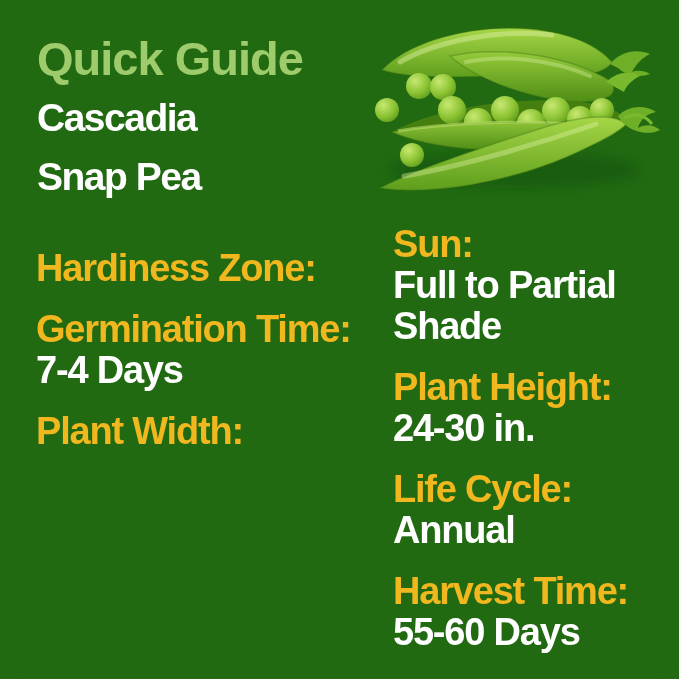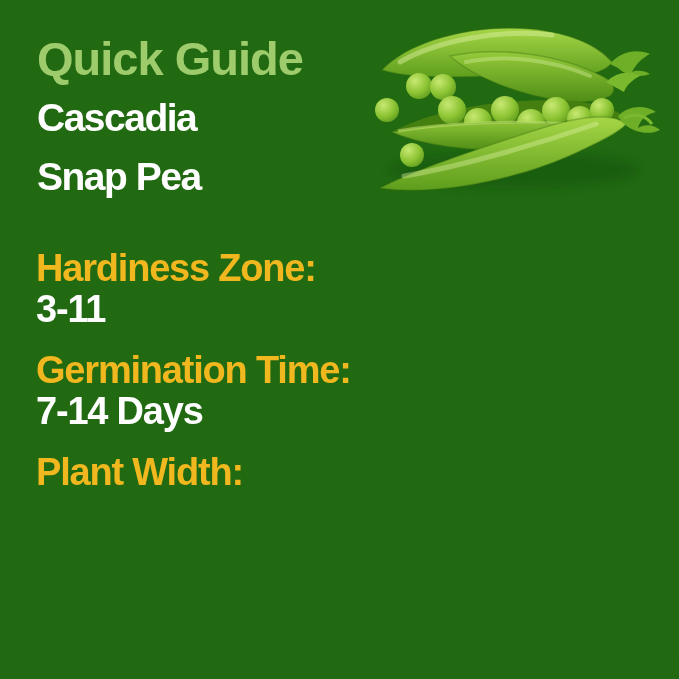--- a/index.html
+++ b/index.html
@@ -125,6 +125,24 @@
       </div>
     </div>
 
+    <div class="col-right">
+      <div class="spec">
+        <div class="label">Sun:</div>
+        <div class="value">Full to Partial Shade</div>
+      </div>
+      <div class="spec">
+        <div class="label">Plant Height:</div>
+        <div class="value">24-30 in.</div>
+      </div>
+      <div class="spec">
+        <div class="label">Life Cycle:</div>
+        <div class="value">Annual</div>
+      </div>
+      <div class="spec">
+        <div class="label">Harvest Time:</div>
+        <div class="value">55-60 Days</div>
+      </div>
+    </div>
 
   </div>
 </div>

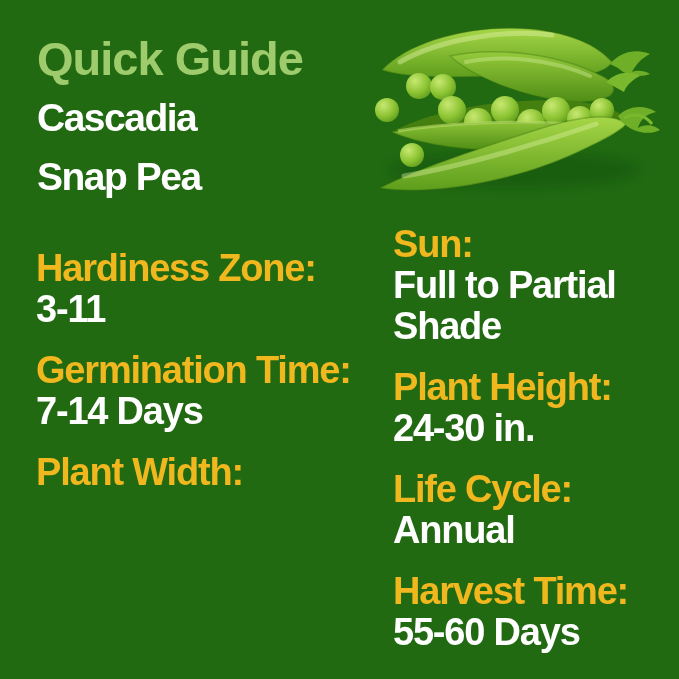--- a/index.html
+++ b/index.html
@@ -112,7 +112,6 @@
     <div class="col-left">
       <div class="spec">
         <div class="label">Hardiness Zone:</div>
-        <div class="value">3-11</div>
       </div>
       <div class="spec">
         <div class="label">Germination Time:</div>

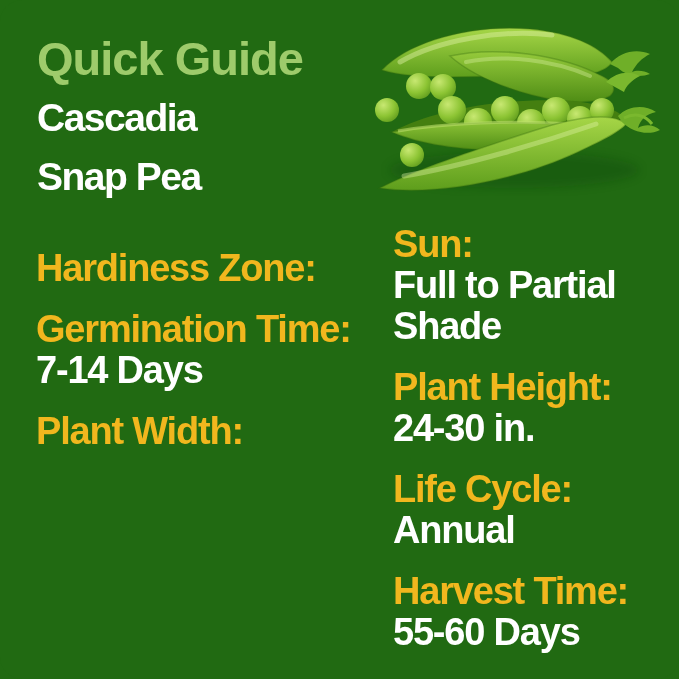--- a/index.html
+++ b/index.html
@@ -115,7 +115,7 @@
       </div>
       <div class="spec">
         <div class="label">Germination Time:</div>
-        <div class="value">7-14 Days</div>
+        <div class="value">7-4 Days</div>
       </div>
       <div class="spec">
       </div>

